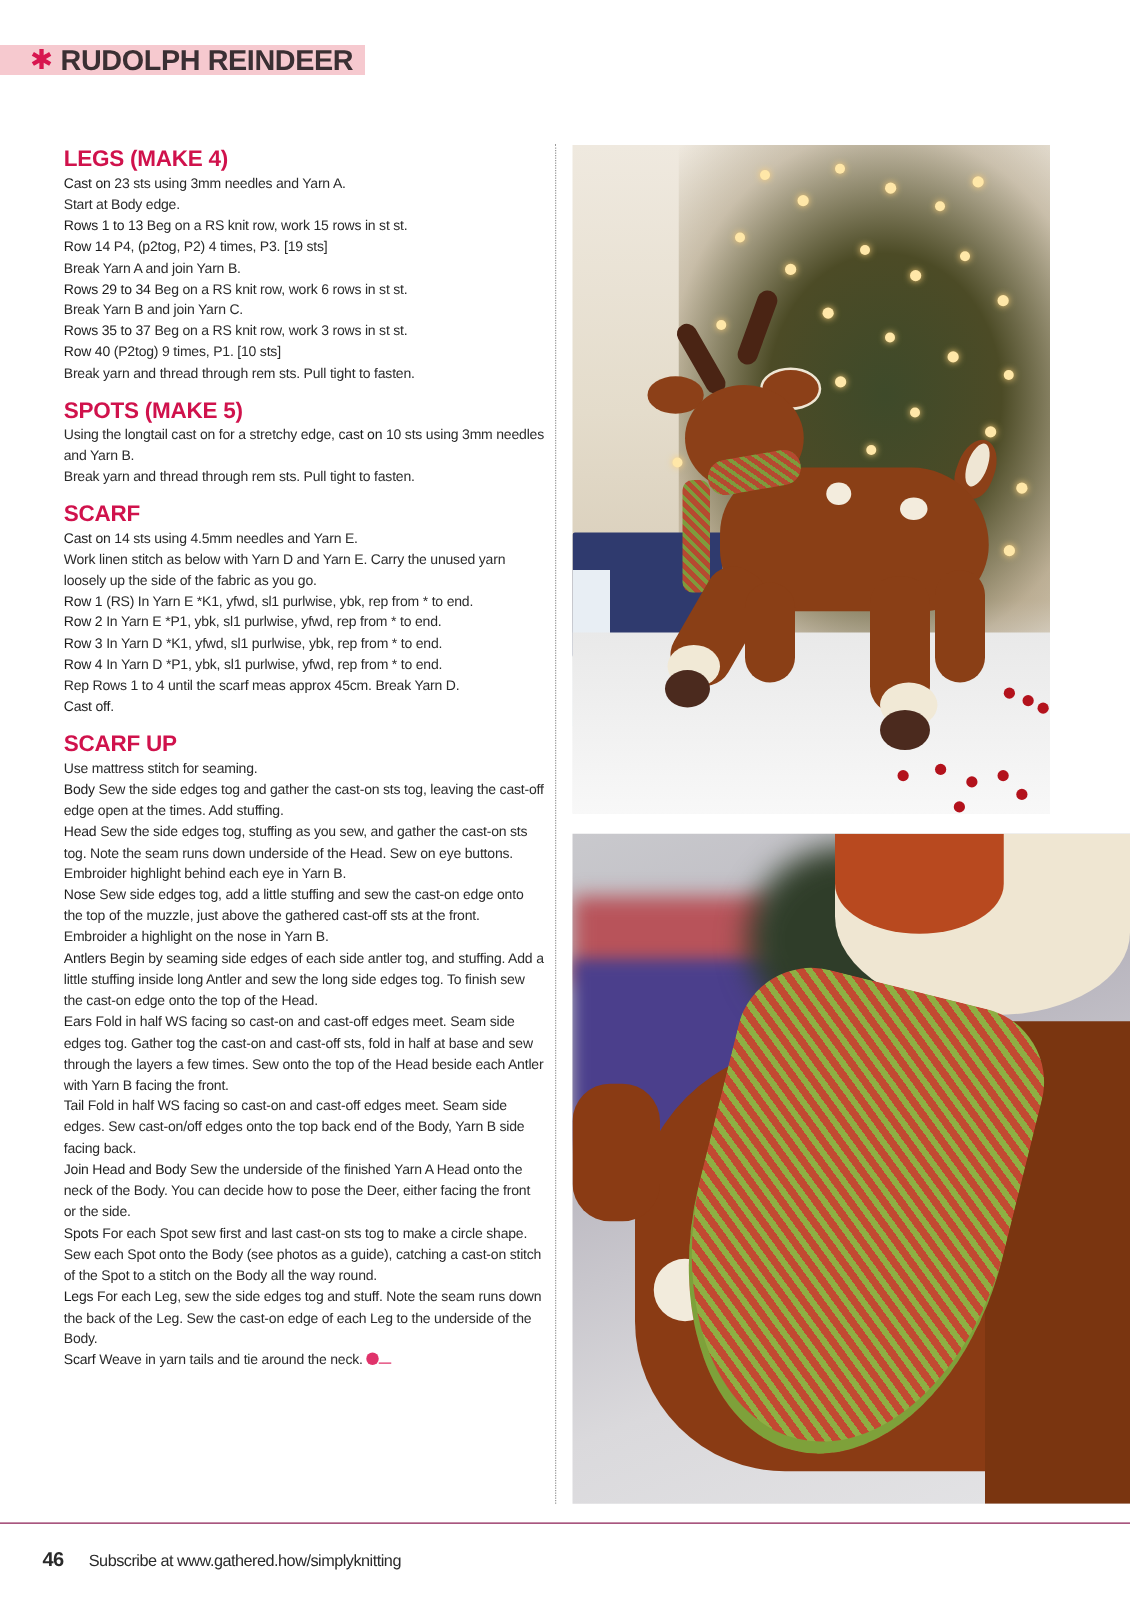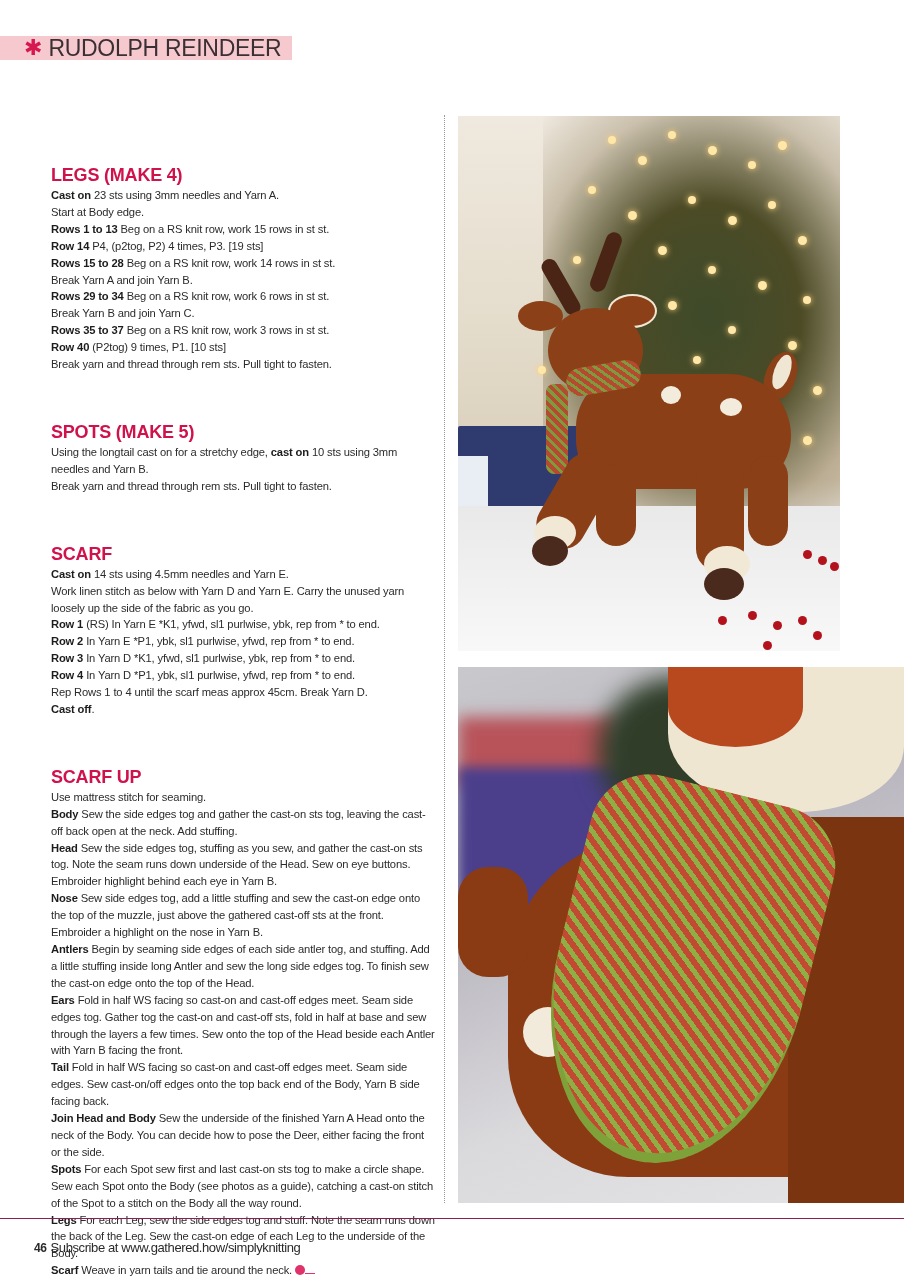--- a/index.html
+++ b/index.html
@@ -20,7 +20,7 @@
     }
     .header-title {
       font-size: 23px; color: #3a2f33; letter-spacing: -0.3px; line-height: 24px;
-      font-weight: normal;
+      font-weight: bold;
     }
     .text-col {
       position: absolute; left: 51px; top: 116px; width: 385px;

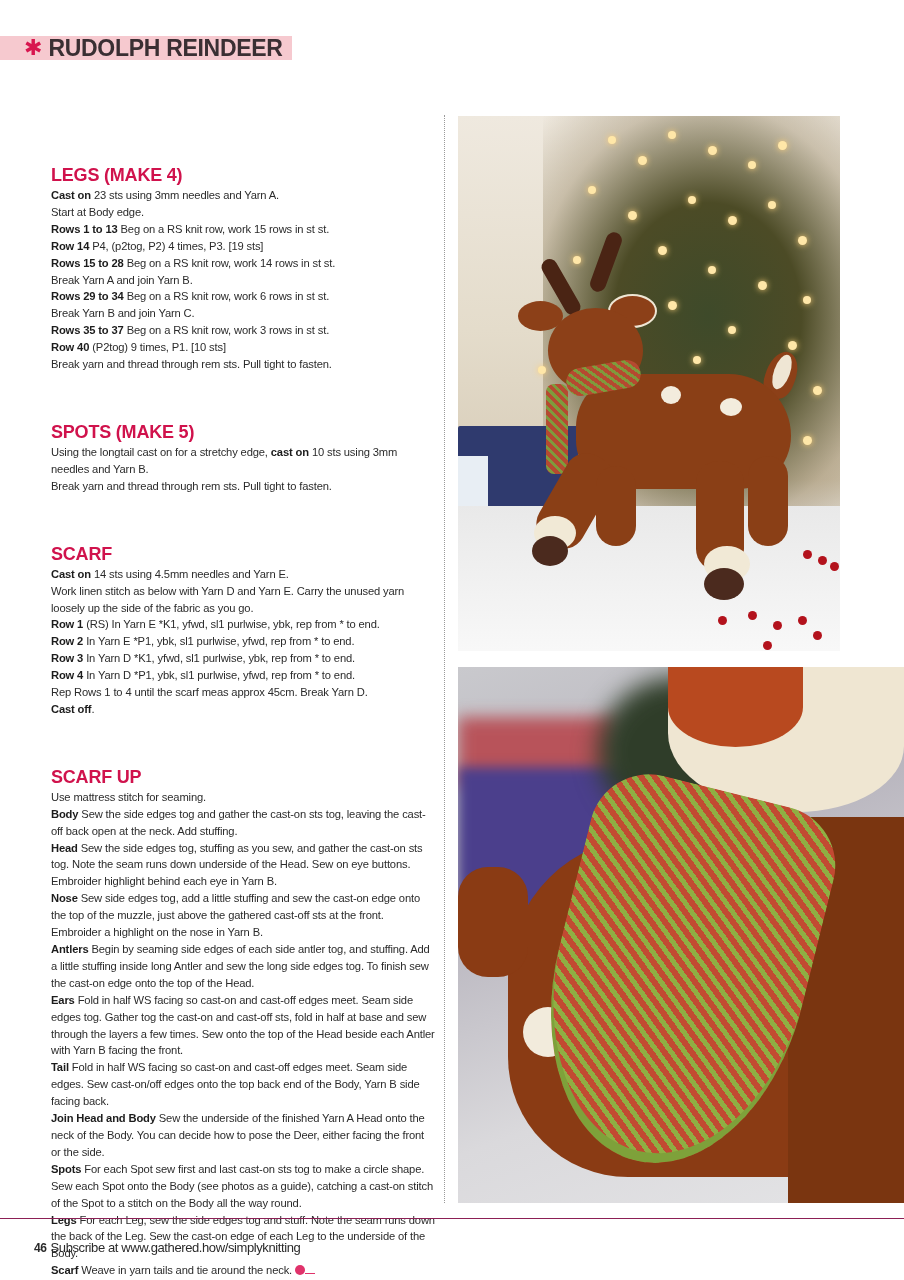--- a/index.html
+++ b/index.html
@@ -25,7 +25,7 @@
     .text-col {
       position: absolute; left: 51px; top: 116px; width: 385px;
     }
-    .section { margin-bottom: 9px; margin-top: 48px; }
+    .section { margin-bottom: 9px; }
     .section-title {
       color: #d0124c; font-weight: bold; font-size: 18px; line-height: 22px;
       margin: 0 0 1px 0; letter-spacing: -0.2px;

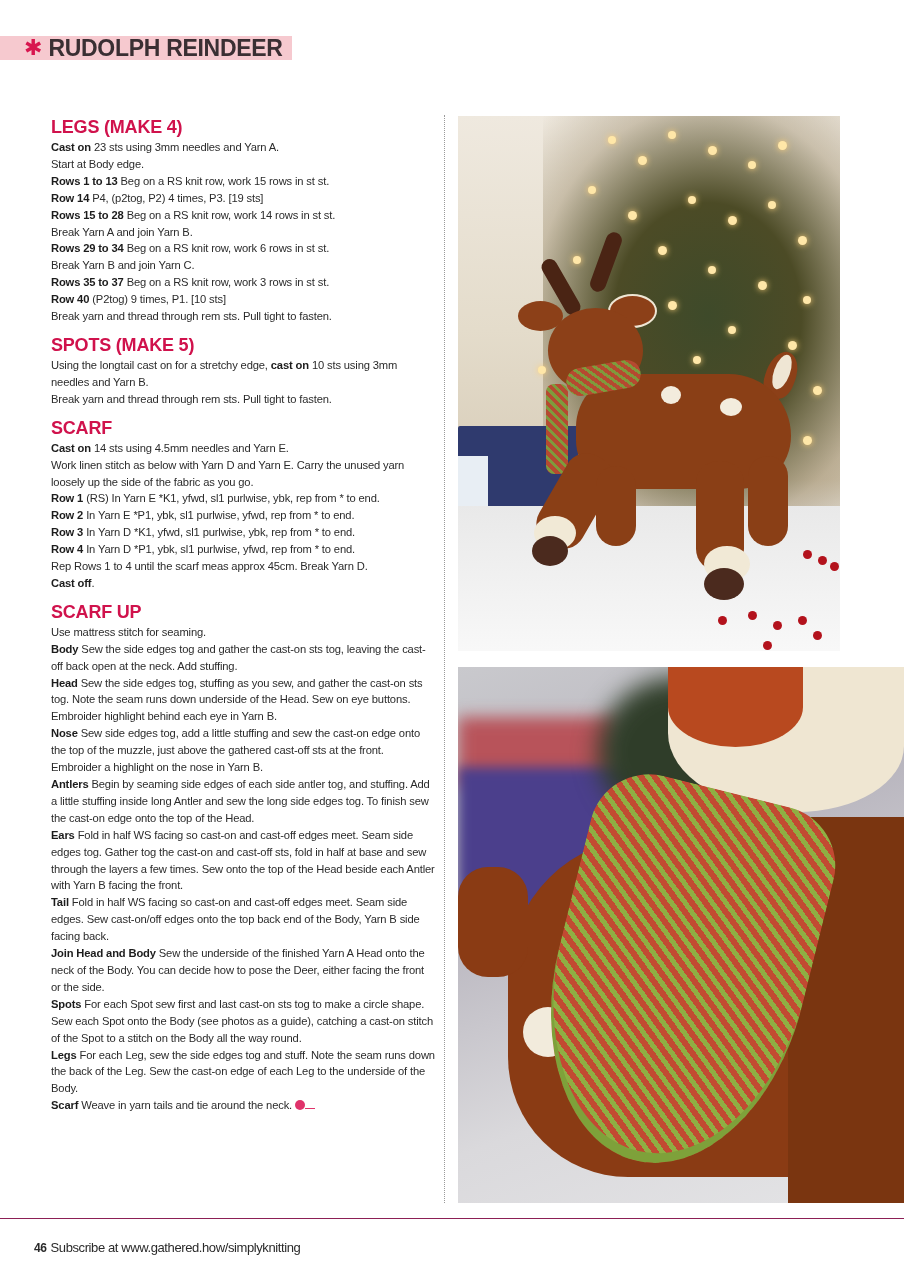--- a/index.html
+++ b/index.html
@@ -34,7 +34,7 @@
       font-size: 11.2px; line-height: 16.9px; margin: 0; color: #2b2b2b;
       letter-spacing: -0.15px;
     }
-    .para b { font-weight: bold; color: #1c1c1c; }
+    .para b { font-weight: normal; color: #1c1c1c; }
     .yarn-ball {
       display: inline-block; width: 10px; height: 10px; border-radius: 50%;
       background: #e0336b; vertical-align: -1px; margin-left: 3px; position: relative;

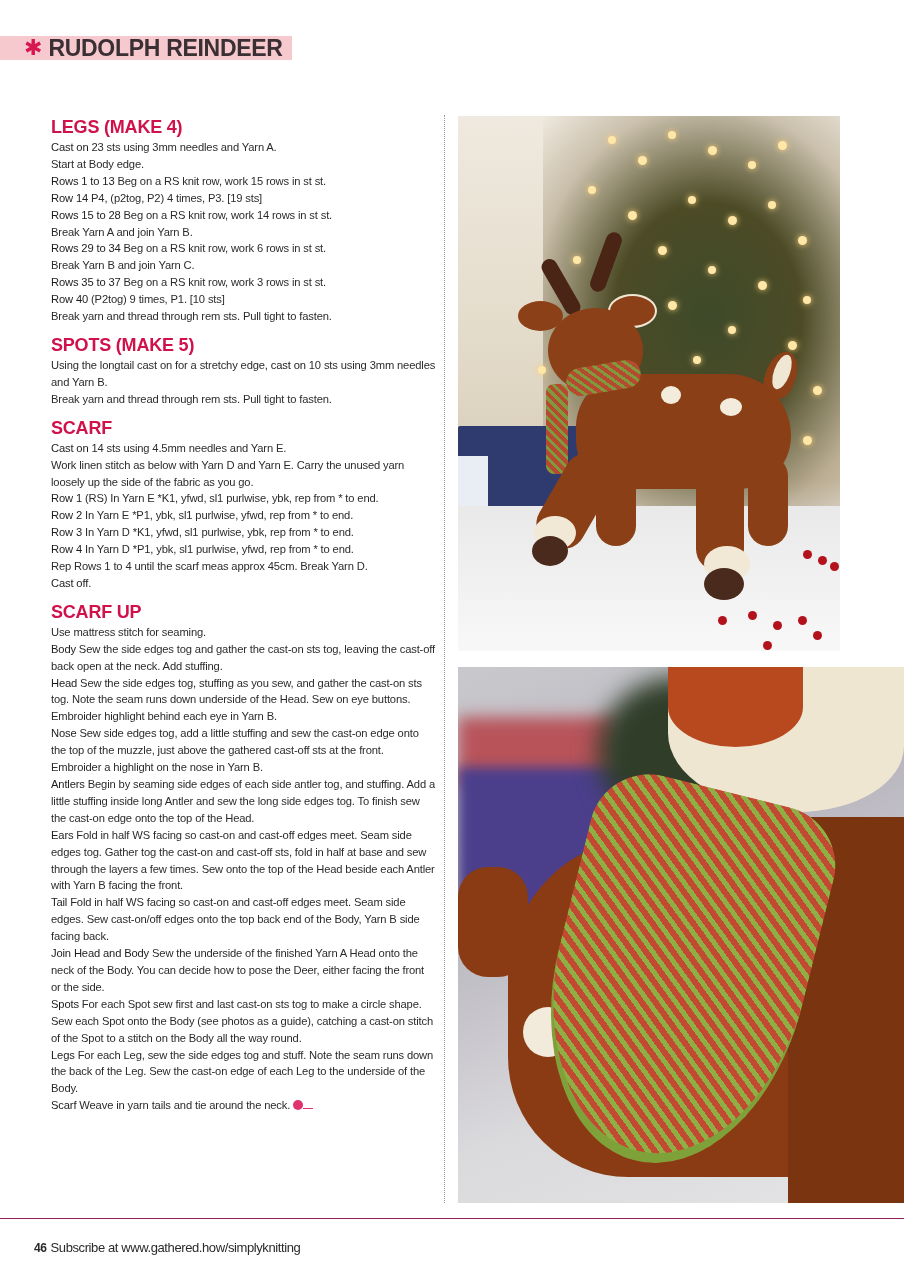--- a/index.html
+++ b/index.html
@@ -190,7 +190,6 @@
     <p class="para"><span>Start at Body edge.</span></p>
     <p class="para"><b>Rows 1 to 13</b><span> Beg on a RS knit row, work 15 rows in st st.</span></p>
     <p class="para"><b>Row 14</b><span> P4, (p2tog, P2) 4 times, P3. [19 sts]</span></p>
-    <p class="para"><b>Rows 15 to 28</b><span> Beg on a RS knit row, work 14 rows in st st.</span></p>
     <p class="para"><span>Break Yarn A and join Yarn B.</span></p>
     <p class="para"><b>Rows 29 to 34</b><span> Beg on a RS knit row, work 6 rows in st st.</span></p>
     <p class="para"><span>Break Yarn B and join Yarn C.</span></p>

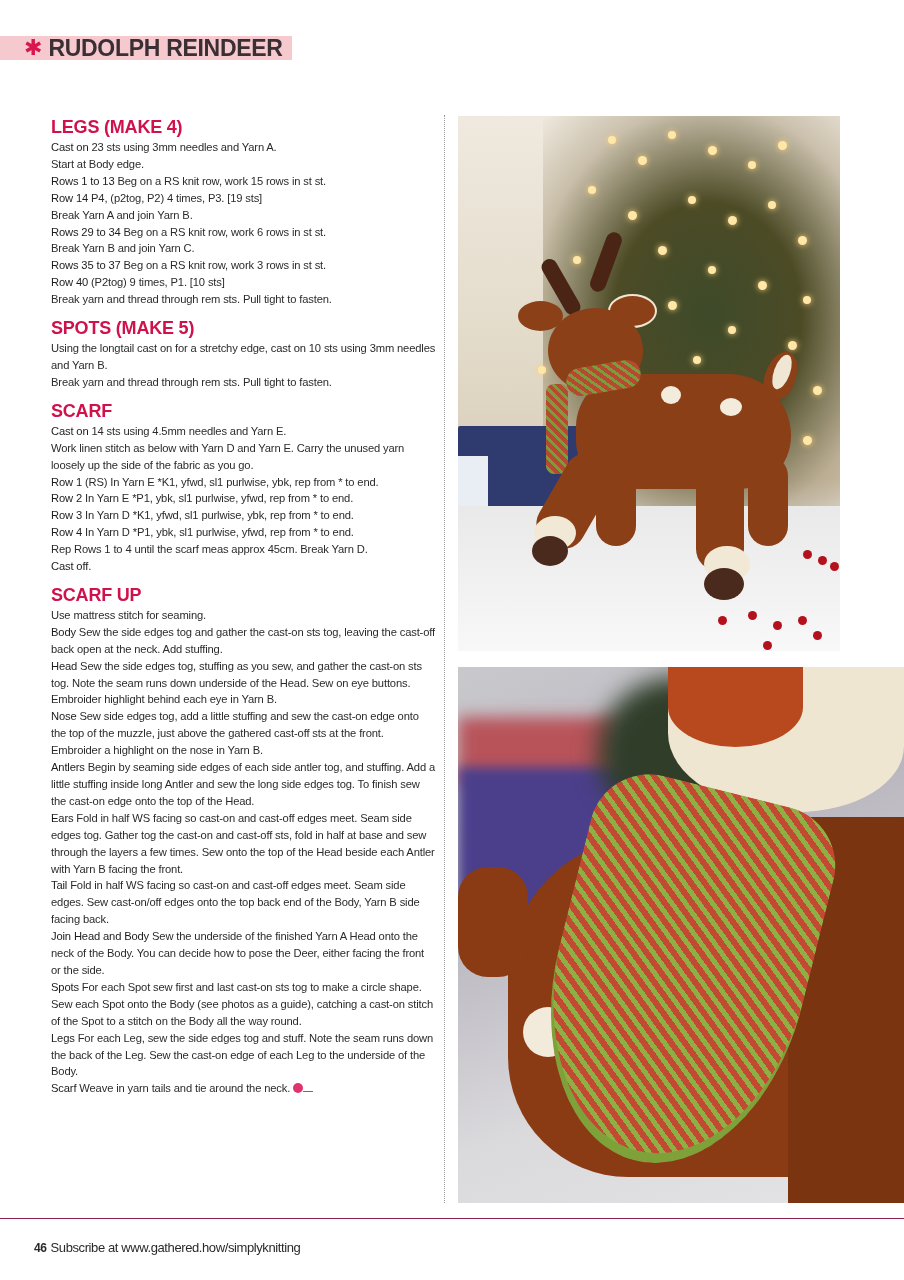--- a/index.html
+++ b/index.html
@@ -219,7 +219,7 @@
   <div class="section">
     <h2 class="section-title">SCARF UP</h2>
     <p class="para"><span>Use mattress stitch for seaming.</span></p>
-    <p class="para"><b>Body</b><span> Sew the side edges tog and gather the cast-on sts tog, leaving the cast-off back open at the neck. Add stuffing.</span></p>
+    <p class="para"><b>Body</b><span> Sew the side edges tog and gather the cast-on sts tog, leaving the cast-off edge open at the times. Add stuffing.</span></p>
     <p class="para"><b>Head</b><span> Sew the side edges tog, stuffing as you sew, and gather the cast-on sts tog. Note the seam runs down underside of the Head. Sew on eye buttons. Embroider highlight behind each eye in Yarn B.</span></p>
     <p class="para"><b>Nose</b><span> Sew side edges tog, add a little stuffing and sew the cast-on edge onto the top of the muzzle, just above the gathered cast-off sts at the front. Embroider a highlight on the nose in Yarn B.</span></p>
     <p class="para"><b>Antlers</b><span> Begin by seaming side edges of each side antler tog, and stuffing. Add a little stuffing inside long Antler and sew the long side edges tog. To finish sew the cast-on edge onto the top of the Head.</span></p>

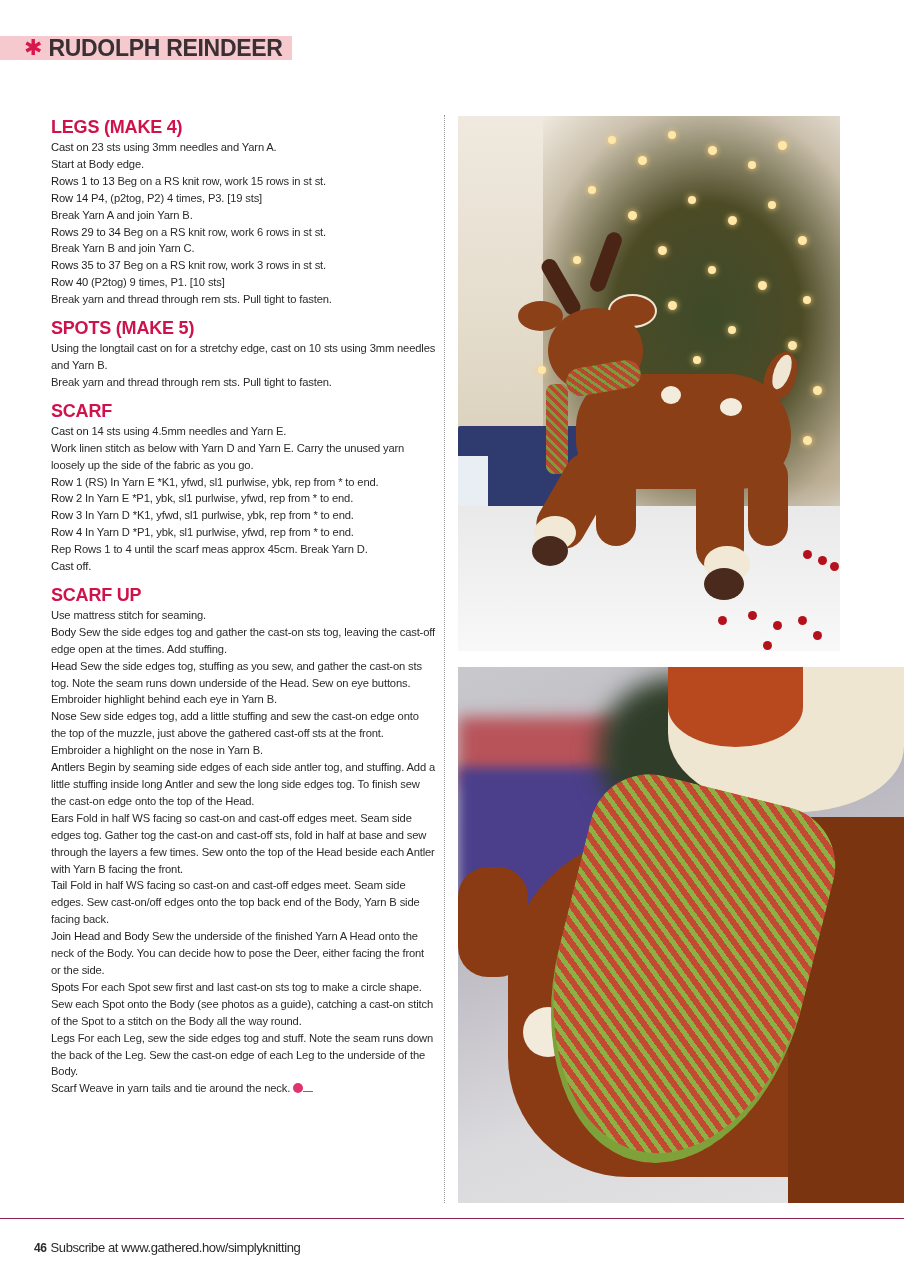--- a/index.html
+++ b/index.html
@@ -172,7 +172,7 @@
       position: absolute; left: 34px; top: 1240px; font-size: 13px; color: #2a2a2a;
       letter-spacing: -0.4px;
     }
-    .footer .page-num { font-weight: bold; font-size: 12px; margin-right: 4px; }
+    .footer .page-num { font-weight: bold; font-size: 16px; margin-right: 20px; }
   </style>
 </head>
 <body>

